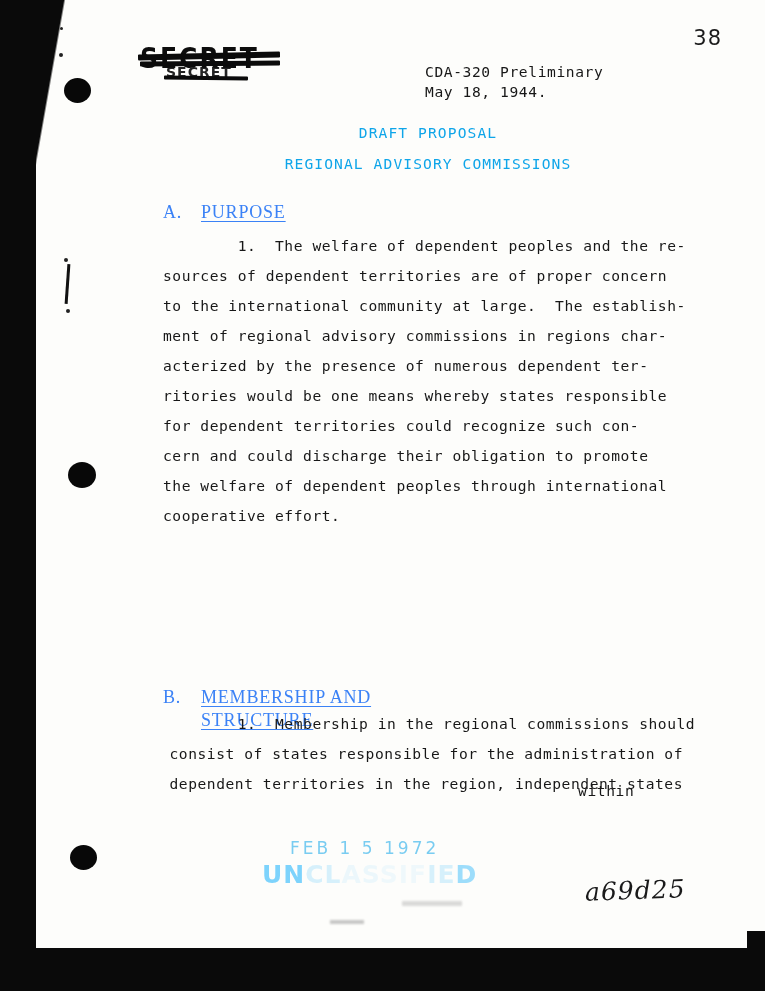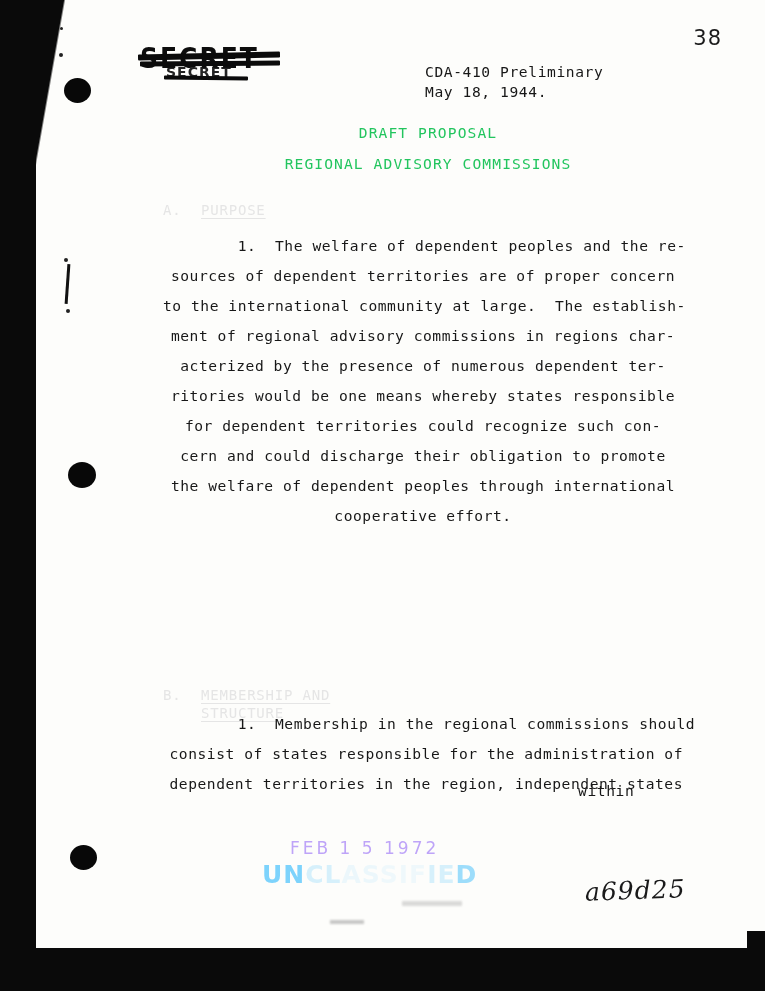--- a/index.html
+++ b/index.html
@@ -298,7 +298,7 @@
     <div class="strike strike-3"></div>
   </div>
 
-  <div class="header-block"><span>CDA-410 Preliminary</span>
+  <div class="header-block"><span>CDA-320 Preliminary</span>
 <span>May 18, 1944.</span></div>
 
   <div class="title-line title-1">DRAFT PROPOSAL</div>

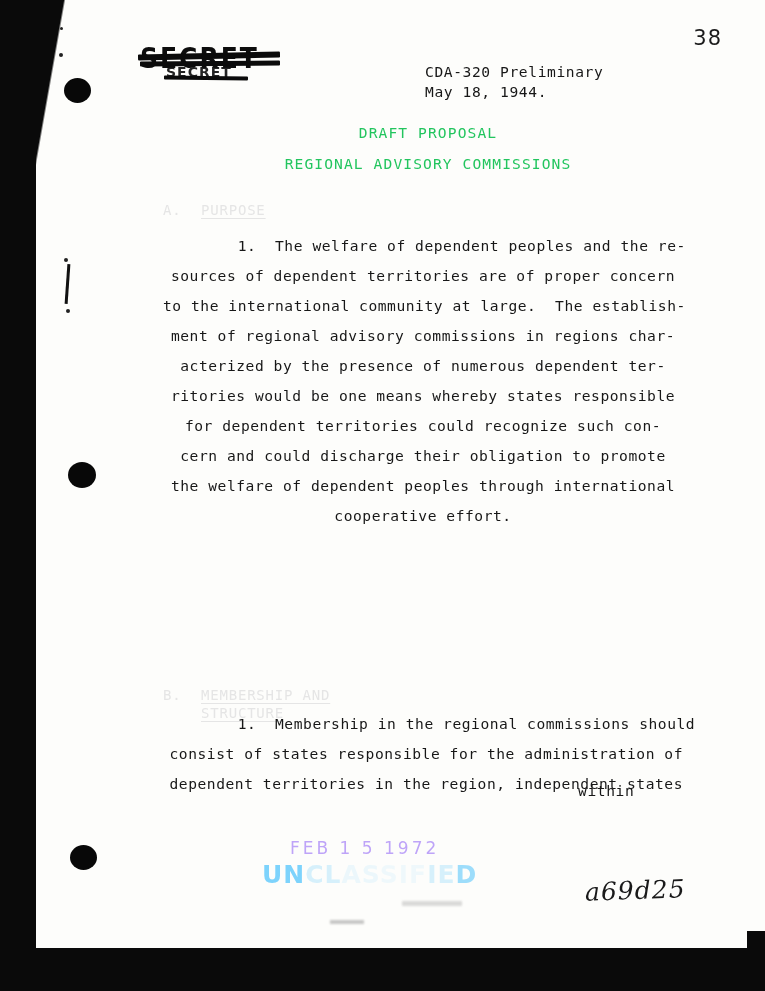--- a/index.html
+++ b/index.html
@@ -153,7 +153,7 @@
     text-align: center;
     font-size: 14.6px;
     letter-spacing: 1.1px;
-    color: #22c55e;
+    color: #0ea5e9;
   }
   .title-1 { left: 163px; top: 124px; }
   .title-2 { left: 163px; top: 155px; }

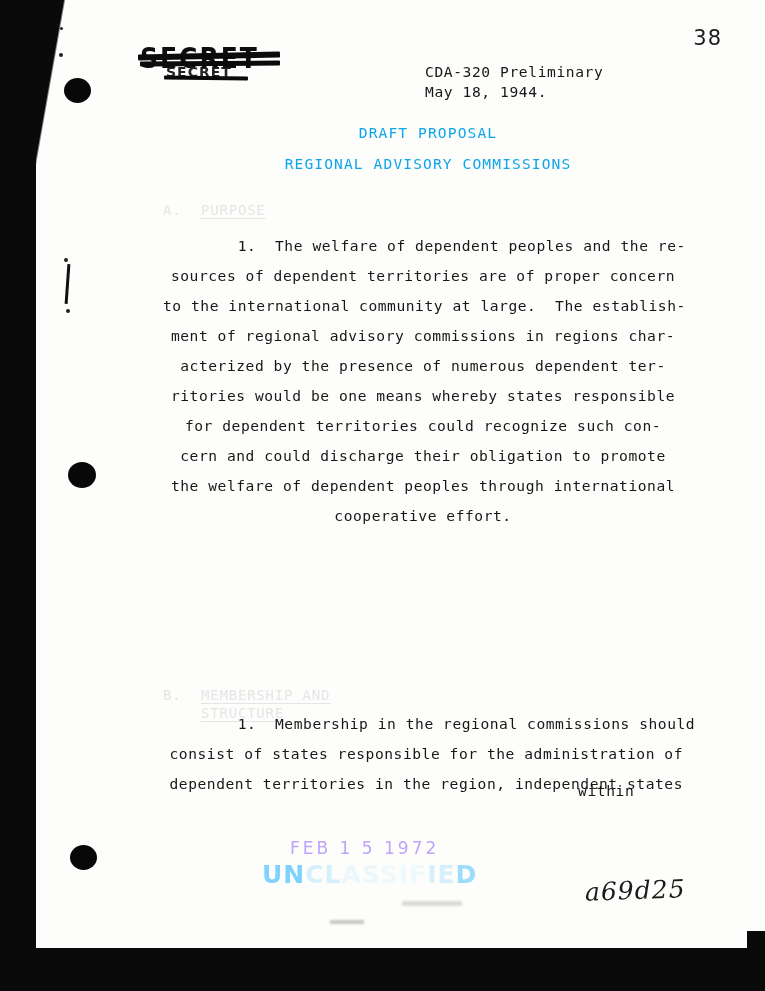--- a/index.html
+++ b/index.html
@@ -160,9 +160,10 @@
 
   .section-head {
     position: absolute;
-    font-size: 14px;
+    font-size: 18px;
     letter-spacing: 0.8px;
-    color: #e5e5e5;
+    color: #3b82f6;
+    font-family: Liberation Serif, serif;
   }
   .sec-a { left: 163px; top: 202px; }
   .sec-b { left: 163px; top: 665px; margin-top: 22px; }

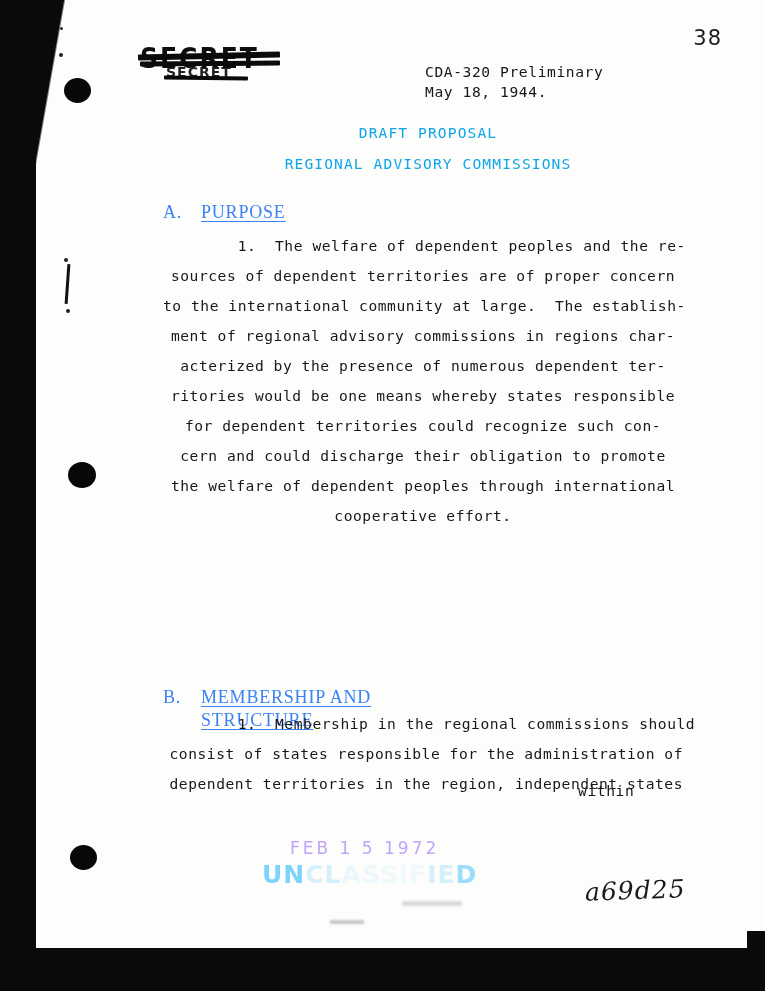--- a/index.html
+++ b/index.html
@@ -188,7 +188,7 @@
     color: #171717;
     white-space: pre;
   }
-  .p1 { top: 231px; text-align: center; }
+  .p1 { top: 231px; }
   .p2 { top: 530px; }
   .p3 { top: 709px; text-align: right; }
 

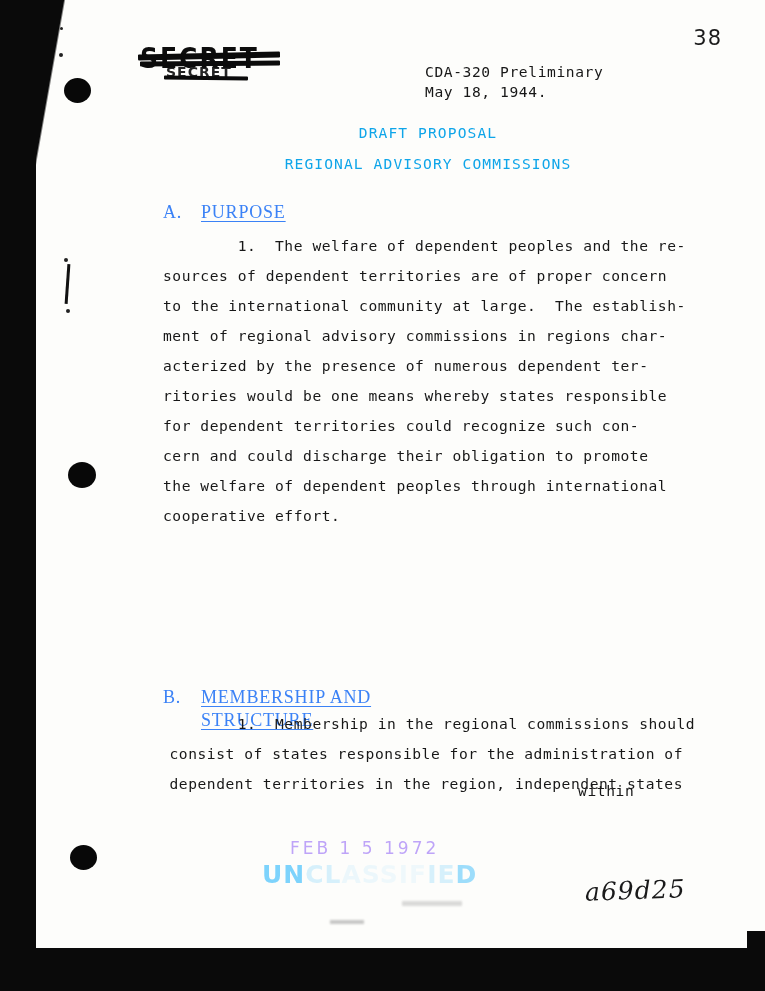--- a/index.html
+++ b/index.html
@@ -216,7 +216,7 @@
     font-family: "DejaVu Sans", "Liberation Sans", sans-serif;
     font-size: 17px;
     letter-spacing: 3px;
-    color: #8b5cf6;
+    color: #0ea5e9;
     opacity: 0.55;
   }
   .declass-main {

